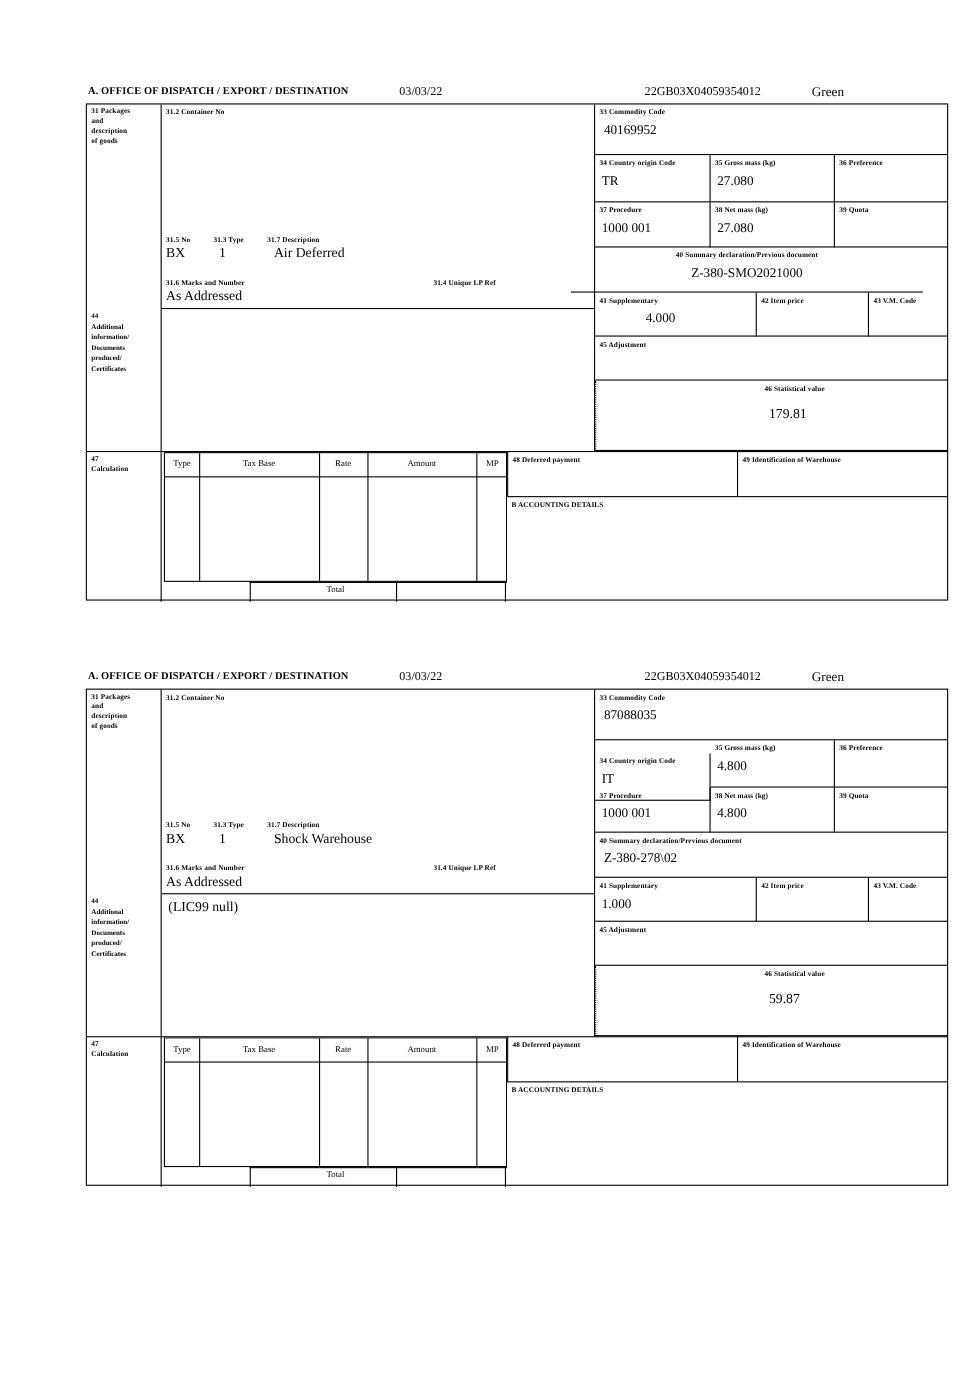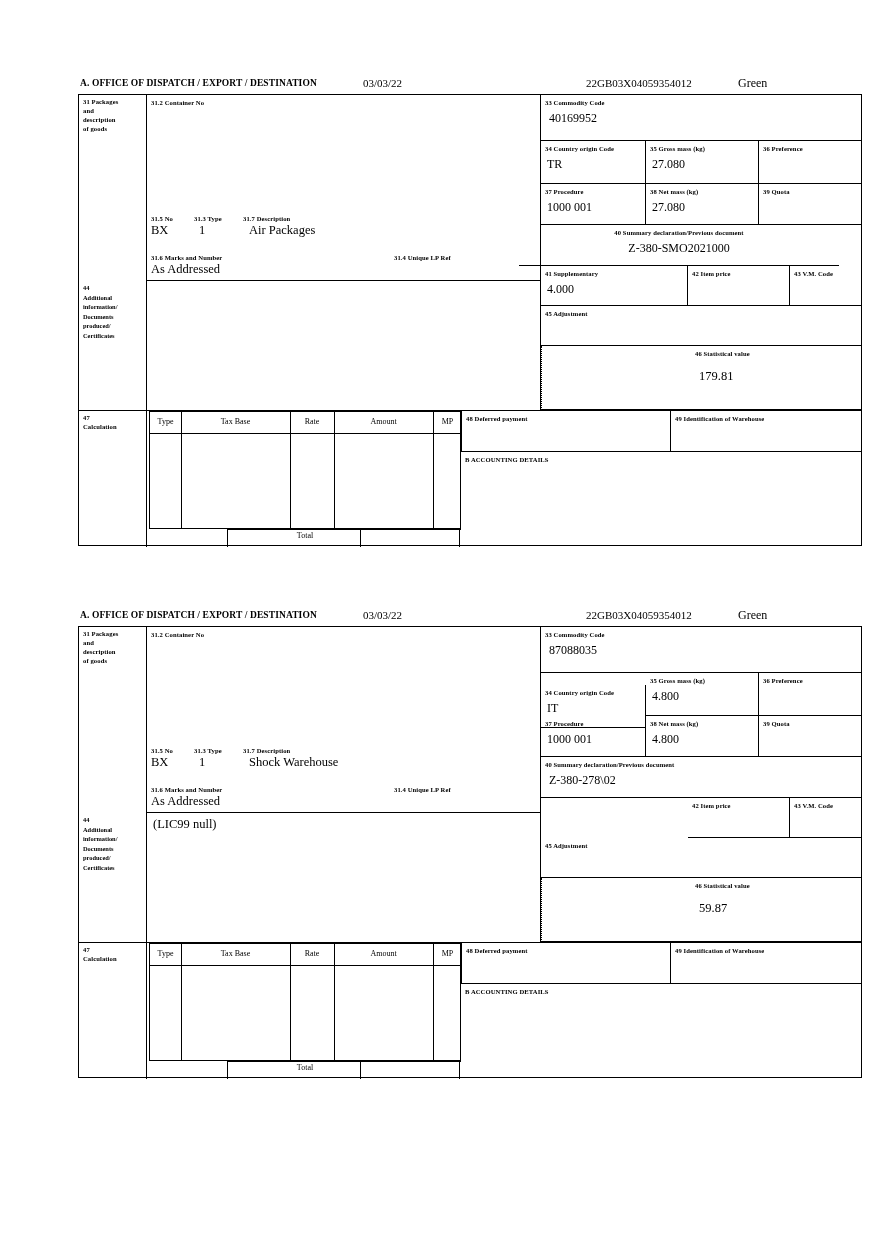--- a/index.html
+++ b/index.html
@@ -148,7 +148,7 @@
 
         <div class="val val-lg" style="position:absolute;left:4px;top:128px;">BX</div>
         <div class="val val-lg" style="position:absolute;left:52px;top:128px;">1</div>
-        <div class="val val-lg" style="position:absolute;left:102px;top:128px;">Air Packages</div>
+        <div class="val val-lg" style="position:absolute;left:102px;top:128px;">Air Deferred</div>
 
         <div class="lbl" style="position:absolute;left:4px;top:158px;">31.6 Marks and Number</div>
         <div class="lbl" style="position:absolute;left:247px;top:158px;">31.4 Unique LP Ref</div>

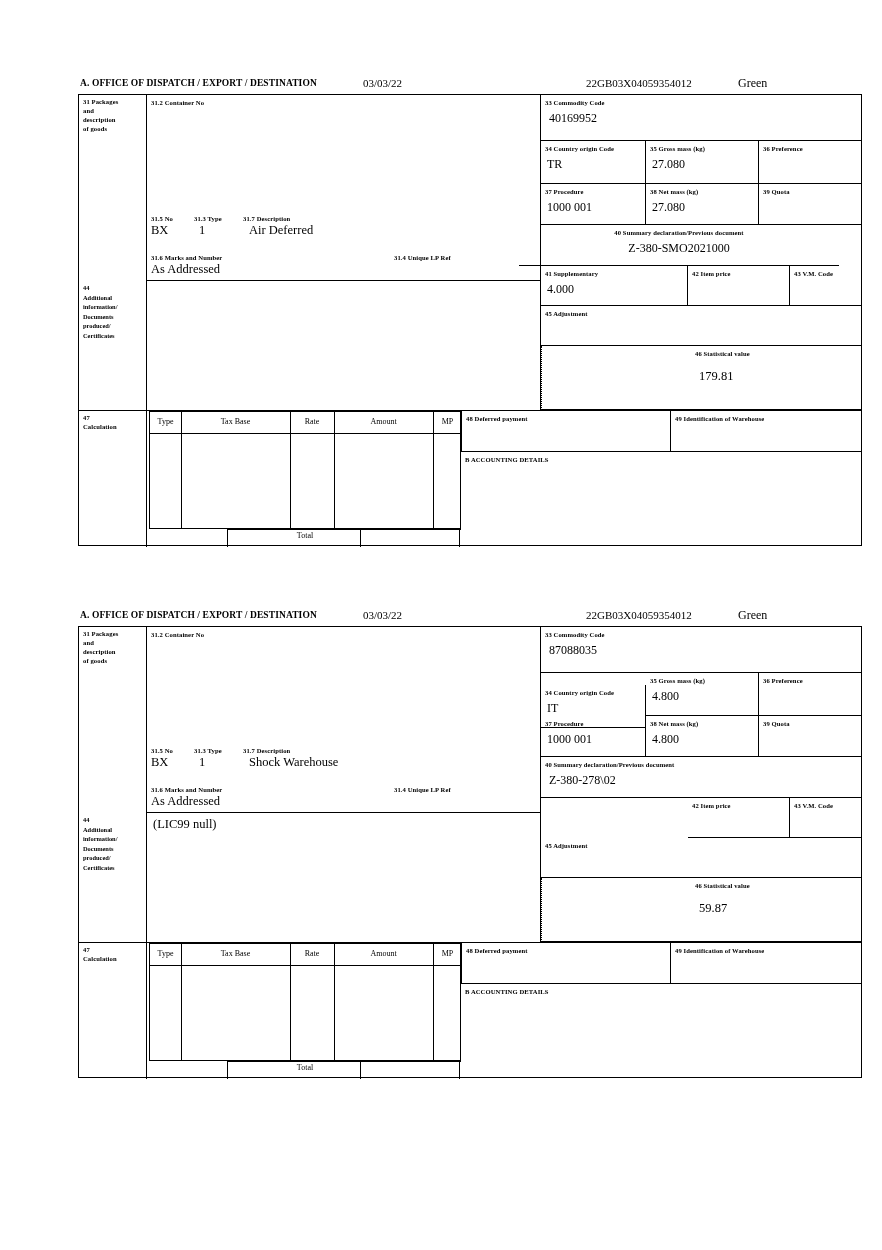--- a/index.html
+++ b/index.html
@@ -199,7 +199,7 @@
 
       <div class="cell bb br" style="left:462px;top:171px;width:147px;height:40px;">
         <div class="lbl" style="padding:3px 4px;">41 Supplementary</div>
-        <div class="val" style="padding:1px 6px;">4.000</div>
+        <div class="val" style="padding:1px 6px;margin-left:40px;">4.000</div>
       </div>
 
       <div class="cell bb br" style="left:609px;top:171px;width:102px;height:40px;">

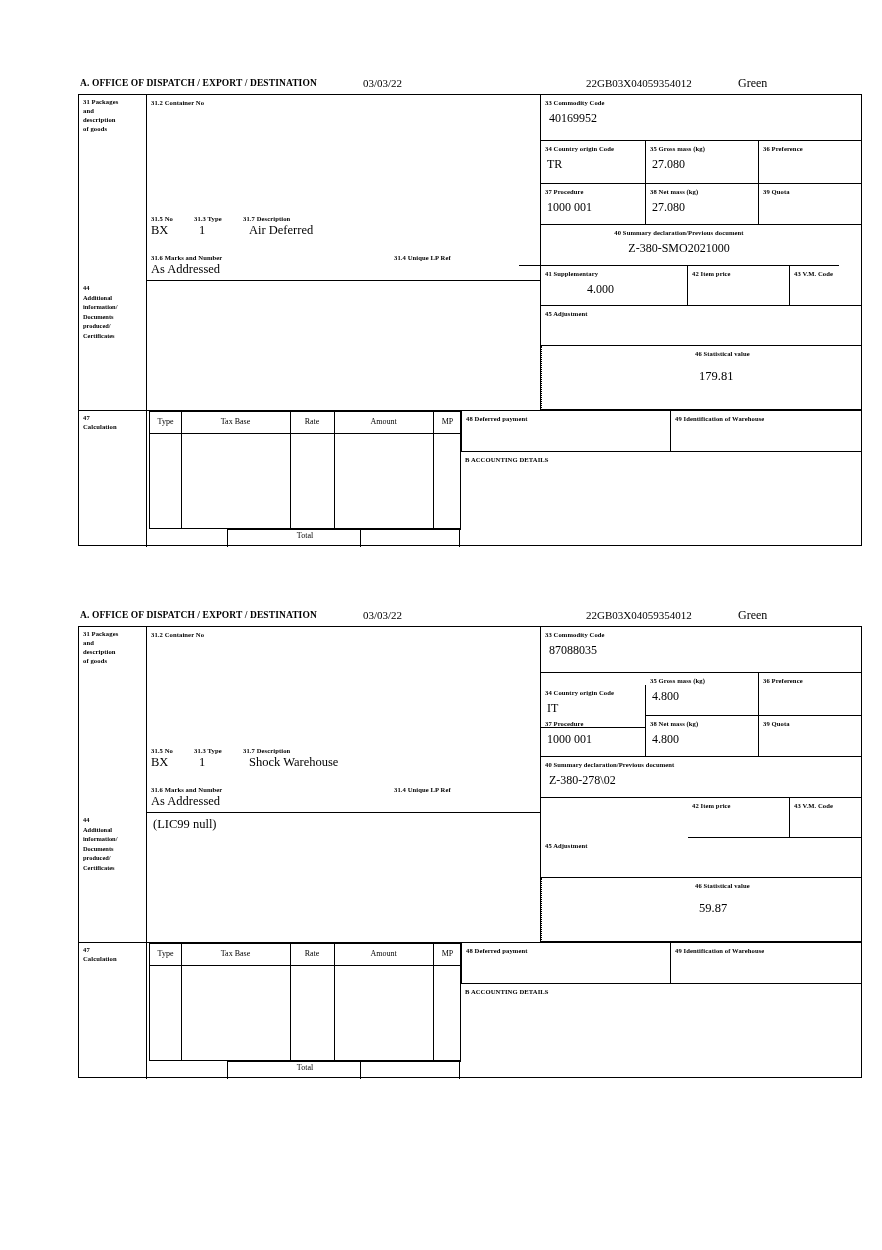--- a/index.html
+++ b/index.html
@@ -361,6 +361,10 @@
         <div class="val" style="padding:1px 8px;">Z-380-278\02</div>
       </div>
 
+      <div class="cell bb br" style="left:462px;top:171px;width:147px;height:40px;">
+        <div class="lbl" style="padding:3px 4px;">41 Supplementary</div>
+        <div class="val" style="padding:1px 6px;">1.000</div>
+      </div>
       <div class="cell bb br" style="left:609px;top:171px;width:102px;height:40px;">
         <div class="lbl" style="padding:3px 4px;">42 Item price</div>
         <div class="val" style="padding:1px 6px;"></div>

